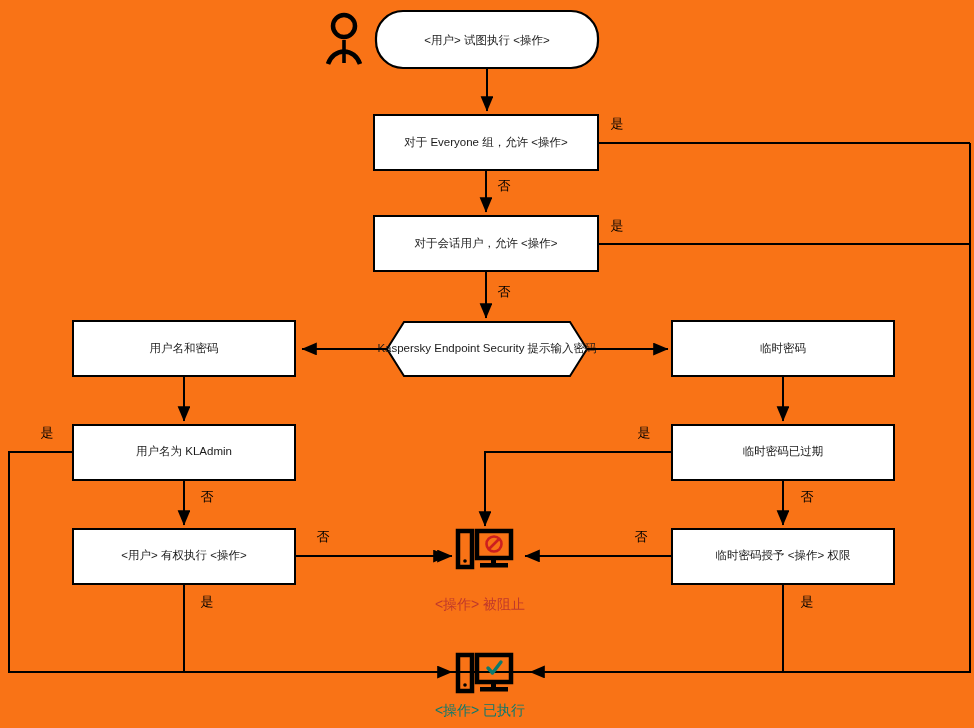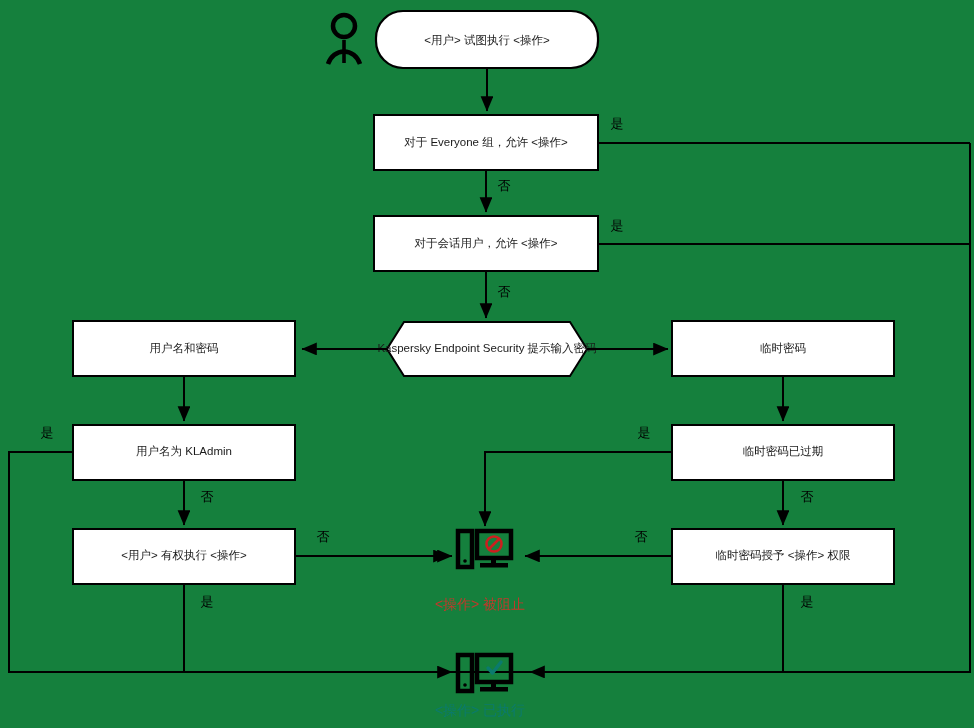--- a/index.html
+++ b/index.html
@@ -14,7 +14,7 @@
     position: relative;
     width: 974px;
     height: 728px;
-    background: #15803d;
+    background: #f97316;
     overflow: hidden;
   }
   svg.diagram {

